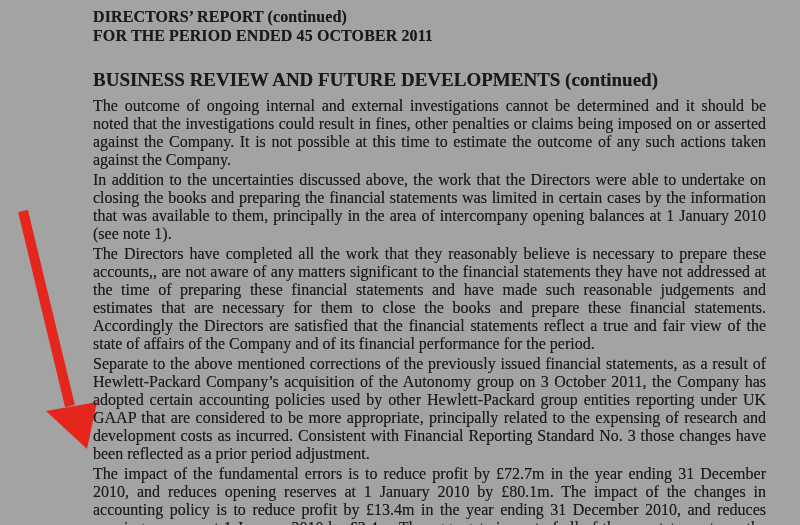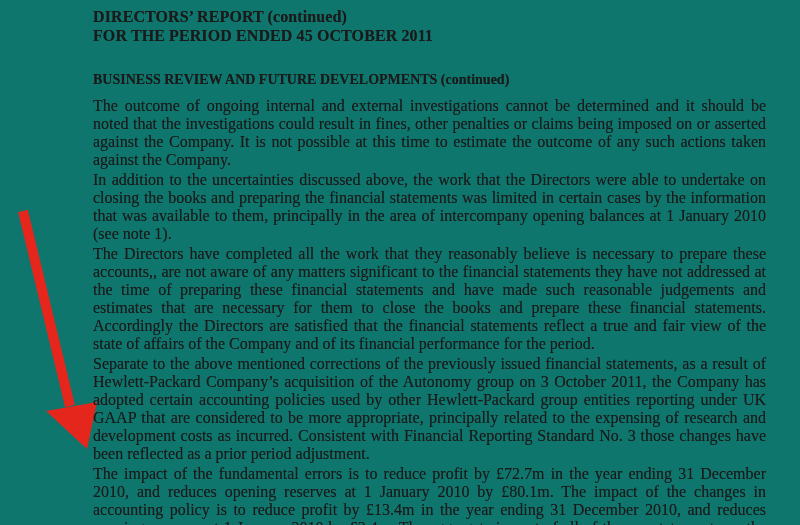--- a/index.html
+++ b/index.html
@@ -11,7 +11,7 @@
     position: relative;
     width: 800px;
     height: 525px;
-    background: #0f766e;
+    background: #a3a3a3;
     overflow: hidden;
     font-family: "Liberation Serif", serif;
     color: #1a1a1a;

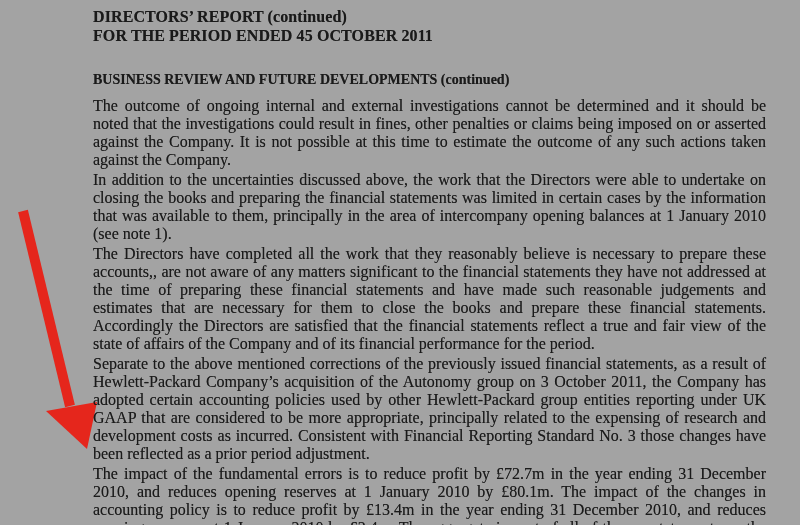--- a/index.html
+++ b/index.html
@@ -41,7 +41,7 @@
     margin-top: 26px;
     margin-bottom: 8px;
     font-weight: bold;
-    font-size: 14px;
+    font-size: 19px;
     line-height: 18px;
   }
   .para {

